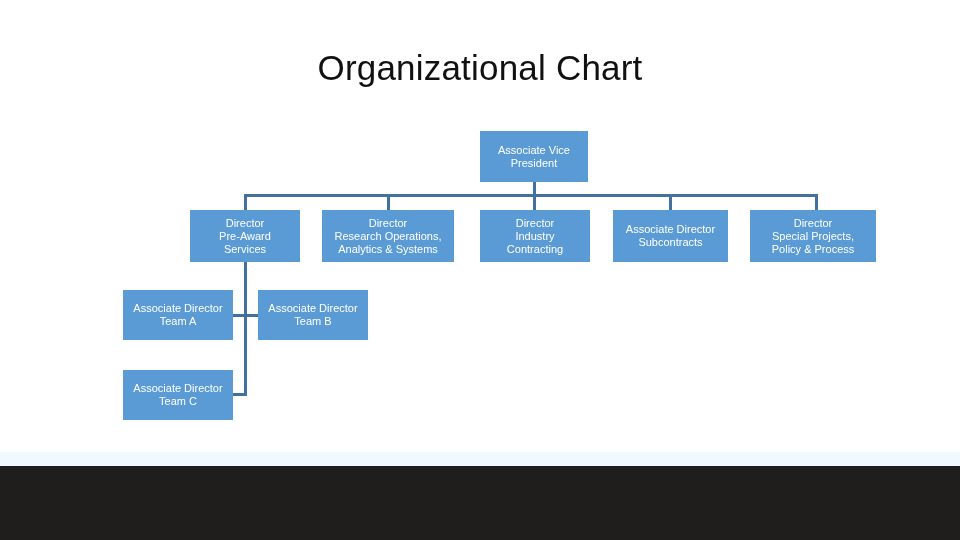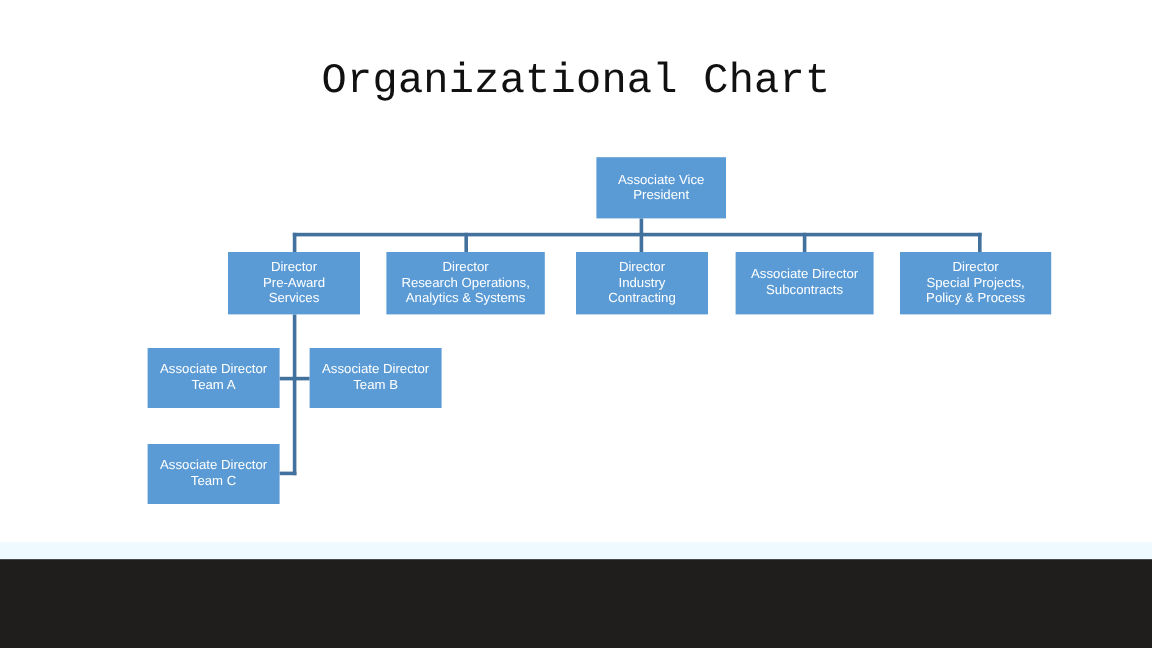--- a/index.html
+++ b/index.html
@@ -36,7 +36,7 @@
     font-weight: 400;
     color: #111111;
     letter-spacing: 0.2px;
-    font-family: Liberation Mono, monospace;
+    font-family: Liberation Sans, sans-serif;
     white-space: nowrap;
   }
 

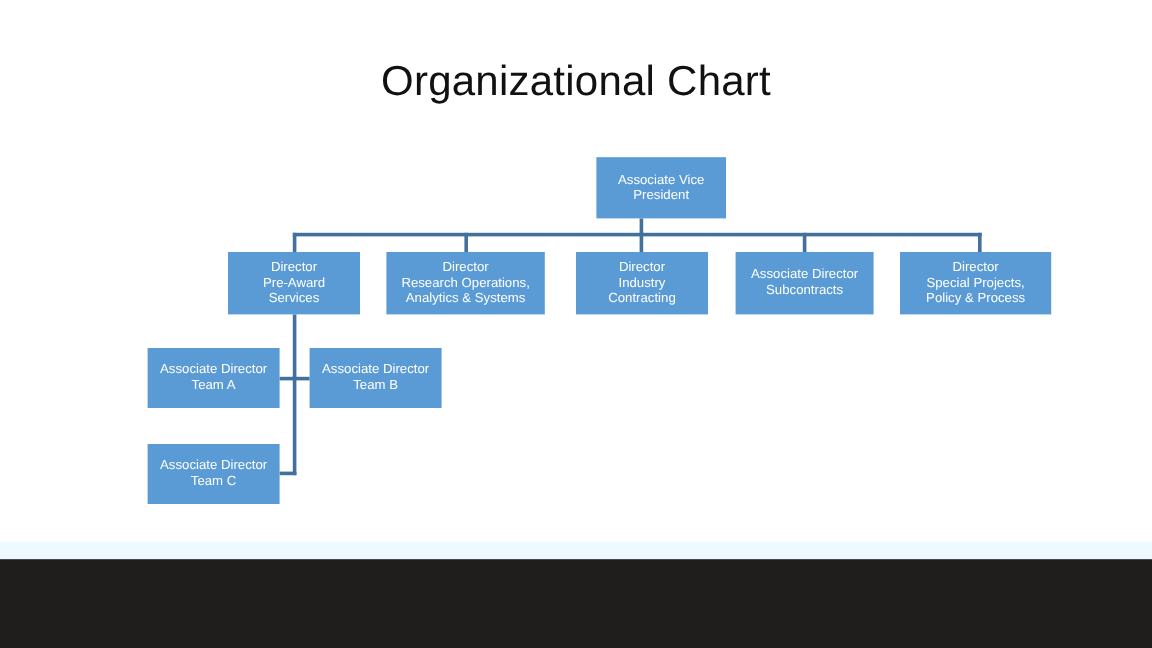--- a/index.html
+++ b/index.html
@@ -119,7 +119,7 @@
     <div class="conn conn-h" style="left:244px; top:314px; width:14px;"></div>
     <div class="conn conn-h" style="left:233px; top:393px; width:14px;"></div>
 
-    <div class="node" style="left:480px; top:131px; width:108px; height:51px;margin-left:17px;">
+    <div class="node" style="left:480px; top:131px; width:108px; height:51px;">
       <span class="node-label">Associate Vice
 President</span>
     </div>

